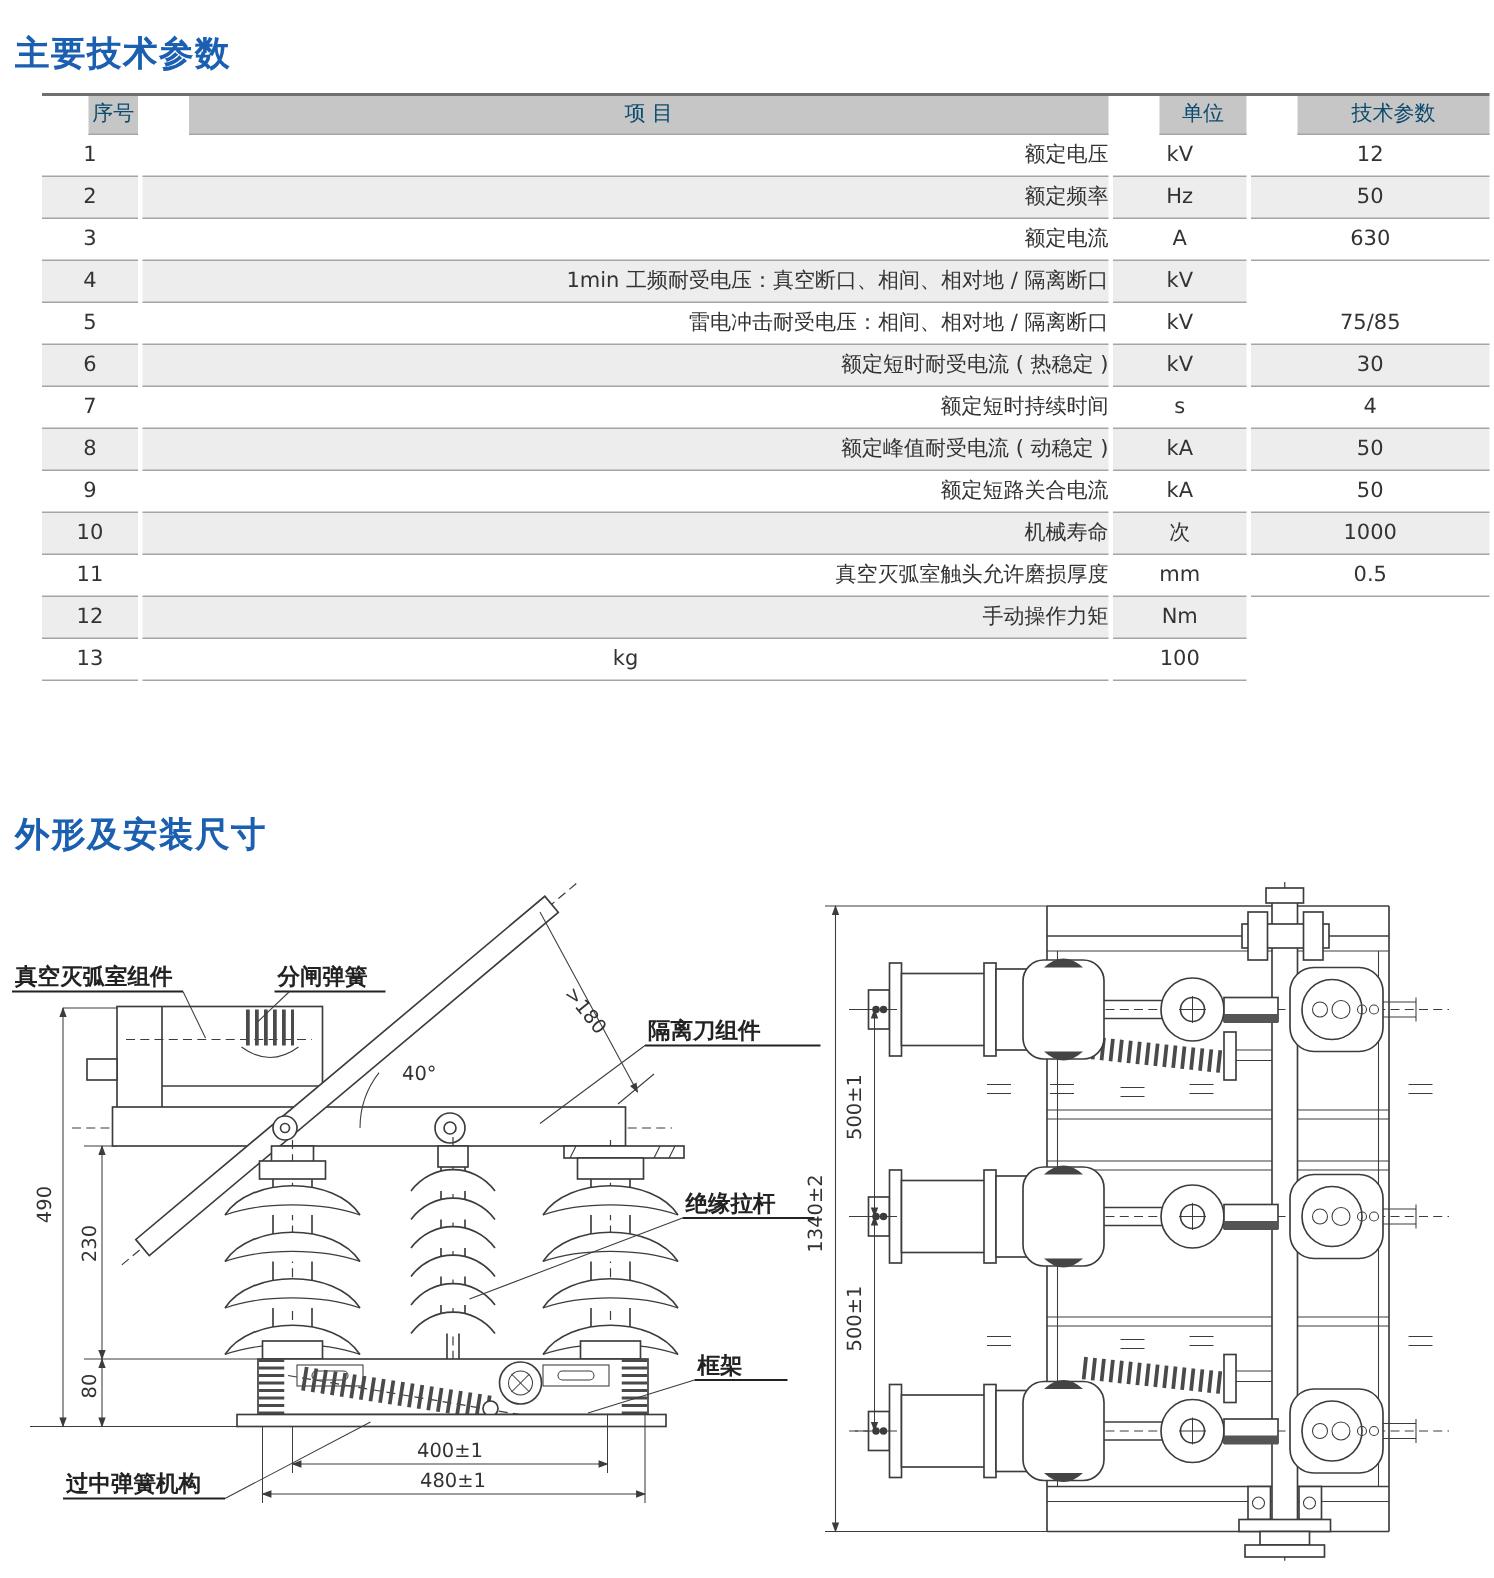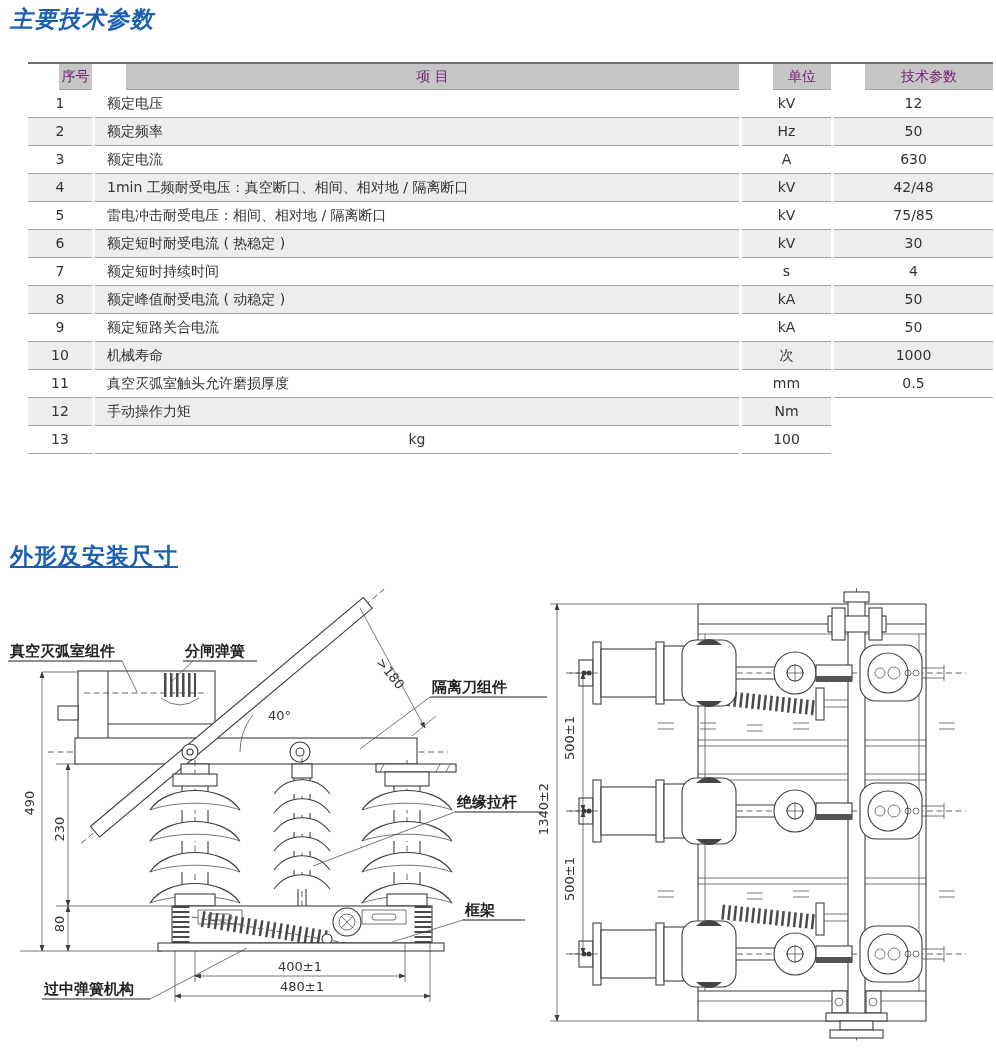--- a/index.html
+++ b/index.html
@@ -6,7 +6,7 @@
   body{font-family:"DejaVu Sans","Liberation Sans",sans-serif;color:#333;}
   #page{position:relative;width:996px;height:1052px;background:#fff;overflow:hidden;}
   .sec-title{position:absolute;left:10px;font-size:23px;font-weight:bold;color:#1b5fb0;letter-spacing:1px;}
-  #title1{top:4px;font-style:italic;}
+  #title1{top:20px;}
   #title2{top:541px;text-decoration:underline;}
   
   #ptable{position:absolute;left:28px;top:62px;width:965px;border-top:2px solid #6f6f6f;}

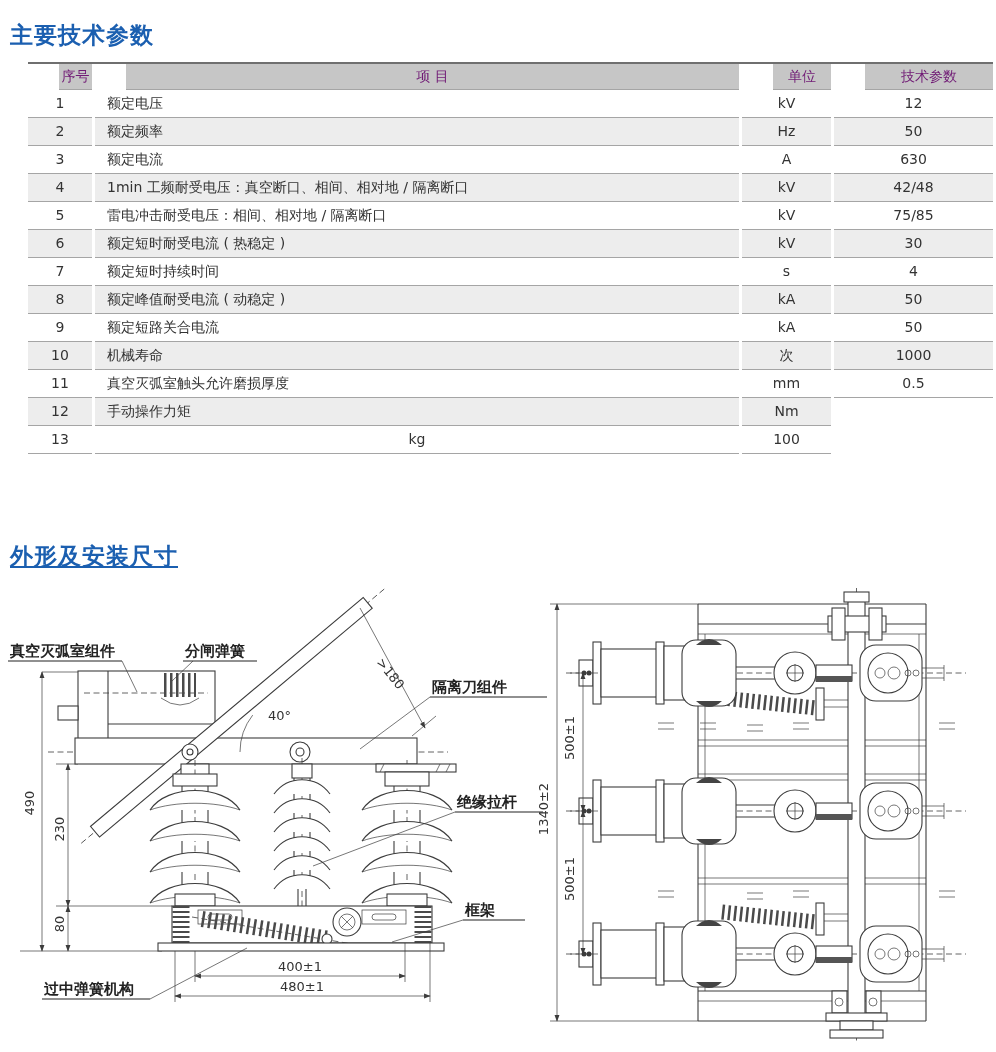--- a/index.html
+++ b/index.html
@@ -14,7 +14,7 @@
   .tr .td{border-bottom:1px solid #a5a5a5;height:27px;line-height:27px;font-size:14px;
           text-align:center;overflow:hidden;white-space:nowrap;background:#fff;}
   .tr .td.item{text-align:left;padding-left:12px;}
-  .tr.head .td{background:#c6c6c6;height:25px;line-height:25px;color:#701a75;margin-left:31px;}
+  .tr.head .td{background:#c6c6c6;height:25px;line-height:25px;color:#0c4a6e;margin-left:31px;}
   .tr.alt .td{background:#ededed;}
   
   .drawing{position:absolute;top:588px;}

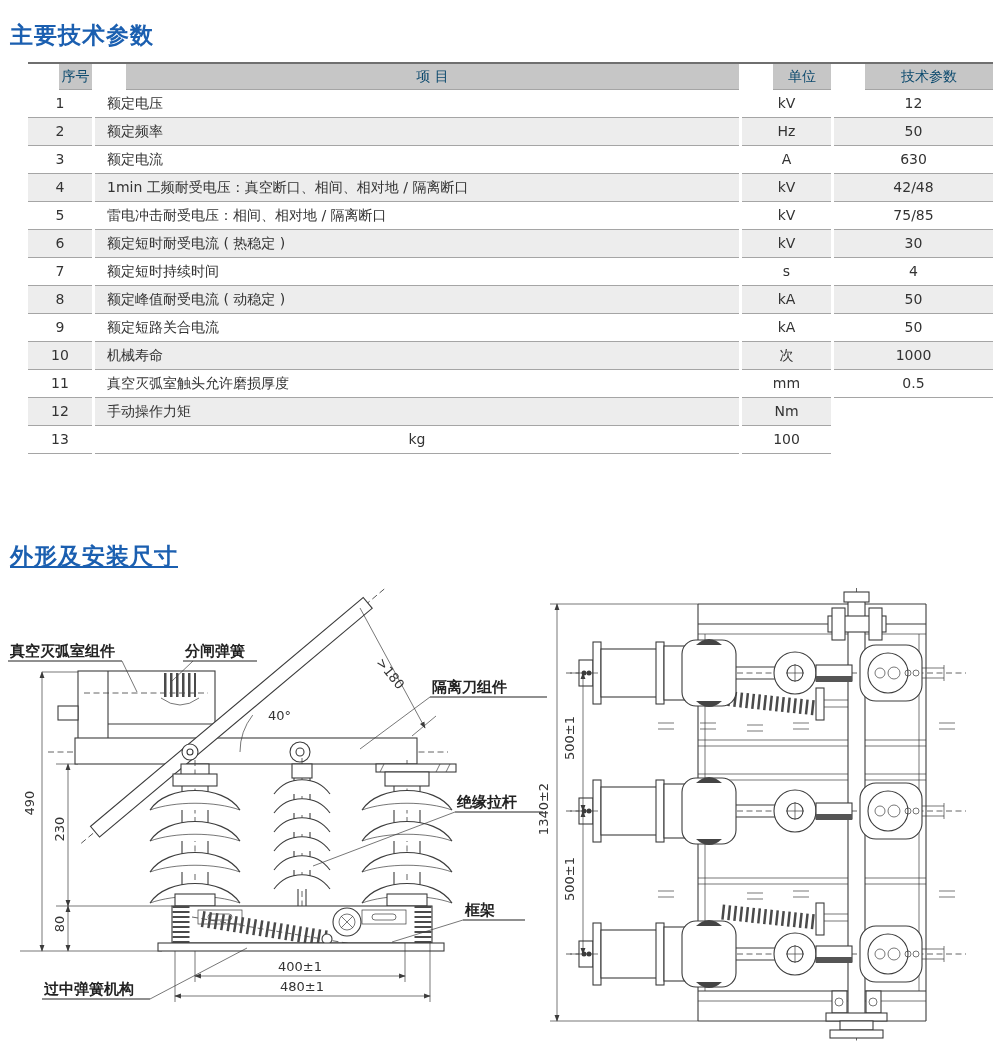--- a/index.html
+++ b/index.html
@@ -13,7 +13,7 @@
   .tr{display:grid;grid-template-columns:64px 644px 89px 159px;column-gap:3px;background:#fff;}
   .tr .td{border-bottom:1px solid #a5a5a5;height:27px;line-height:27px;font-size:14px;
           text-align:center;overflow:hidden;white-space:nowrap;background:#fff;}
-  .tr .td.item{text-align:left;padding-left:12px;}
+  .tr .td.item{text-align:right;padding-left:12px;}
   .tr.head .td{background:#c6c6c6;height:25px;line-height:25px;color:#0c4a6e;margin-left:31px;}
   .tr.alt .td{background:#ededed;}
   

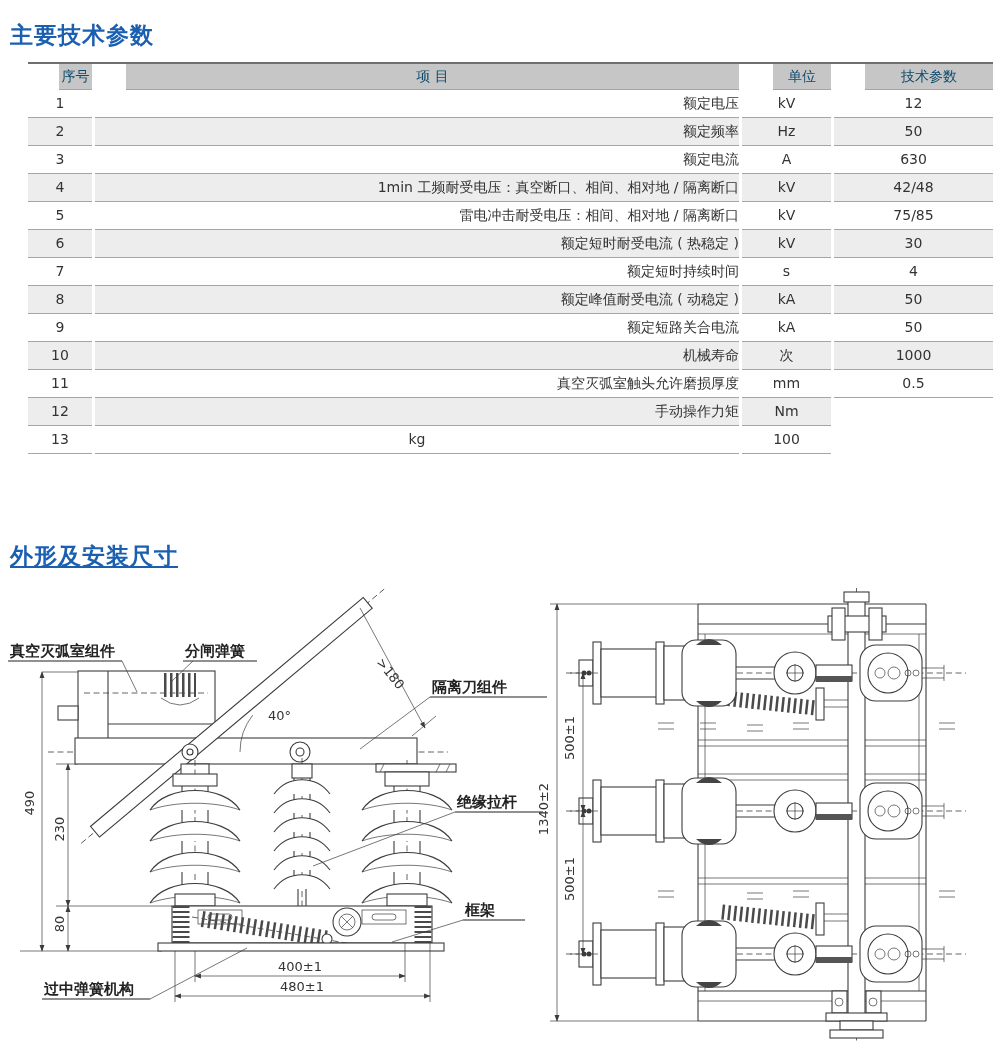--- a/index.html
+++ b/index.html
@@ -66,7 +66,6 @@
       <div class="td">4</div>
       <div class="td item">1min 工频耐受电压：真空断口、相间、相对地 / 隔离断口</div>
       <div class="td">kV</div>
-      <div class="td">42/48</div>
     </div>
     <div class="tr">
       <div class="td">5</div>

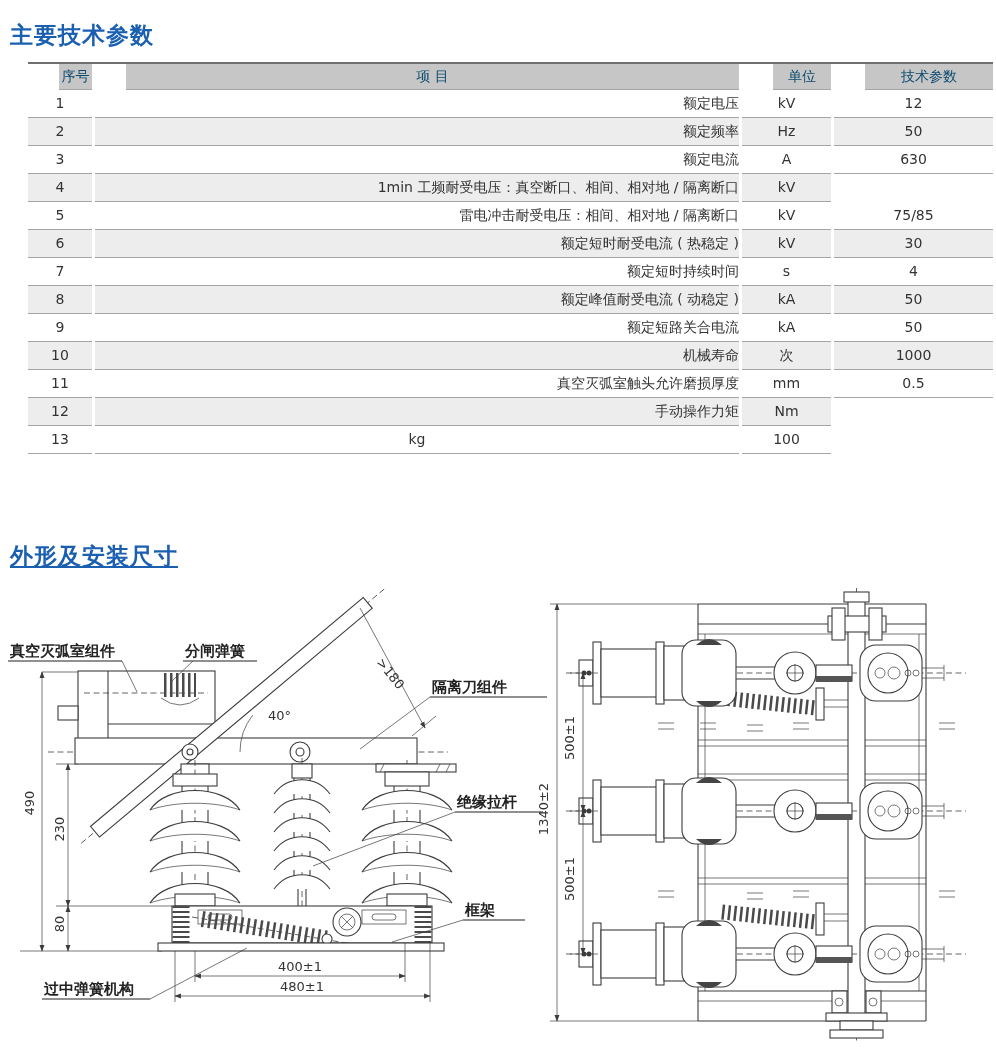--- a/index.html
+++ b/index.html
@@ -7,7 +7,7 @@
   #page{position:relative;width:996px;height:1052px;background:#fff;overflow:hidden;}
   .sec-title{position:absolute;left:10px;font-size:23px;font-weight:bold;color:#1b5fb0;letter-spacing:1px;}
   #title1{top:20px;}
-  #title2{top:541px;text-decoration:underline;}
+  #title2{top:541px;}
   
   #ptable{position:absolute;left:28px;top:62px;width:965px;border-top:2px solid #6f6f6f;}
   .tr{display:grid;grid-template-columns:64px 644px 89px 159px;column-gap:3px;background:#fff;}

